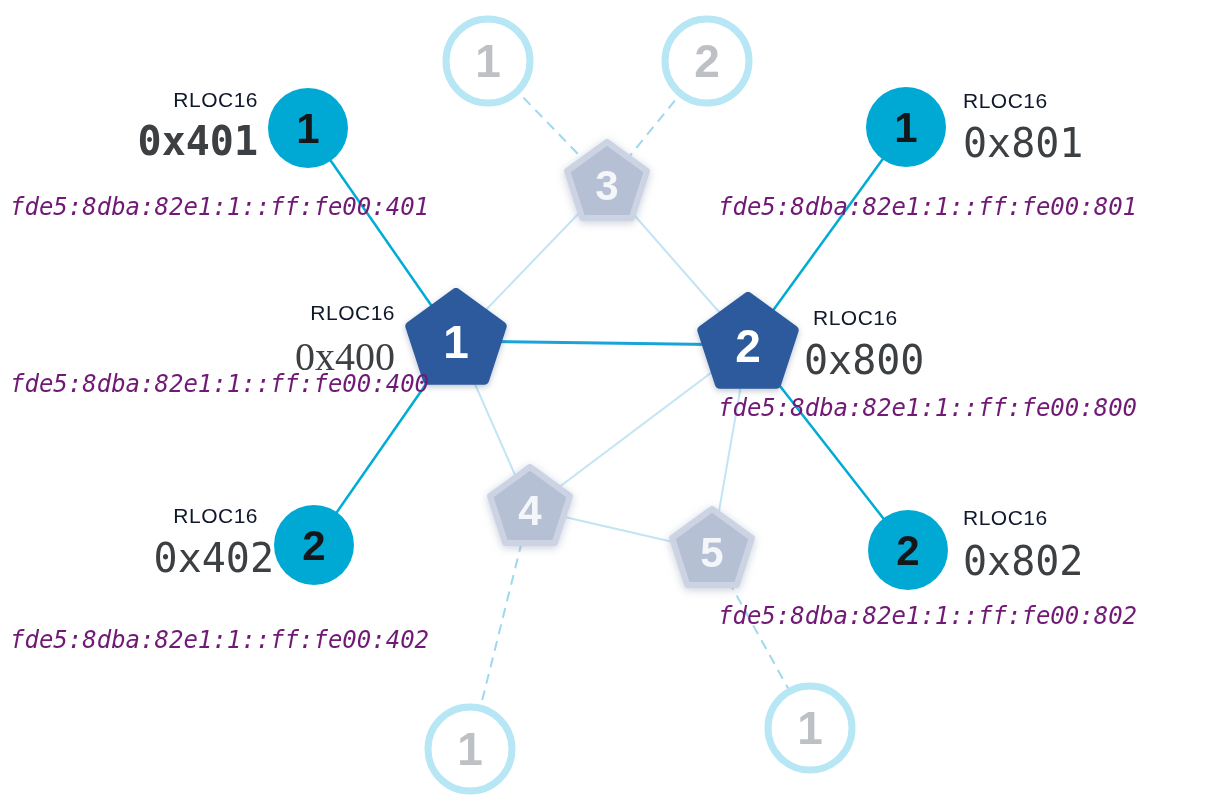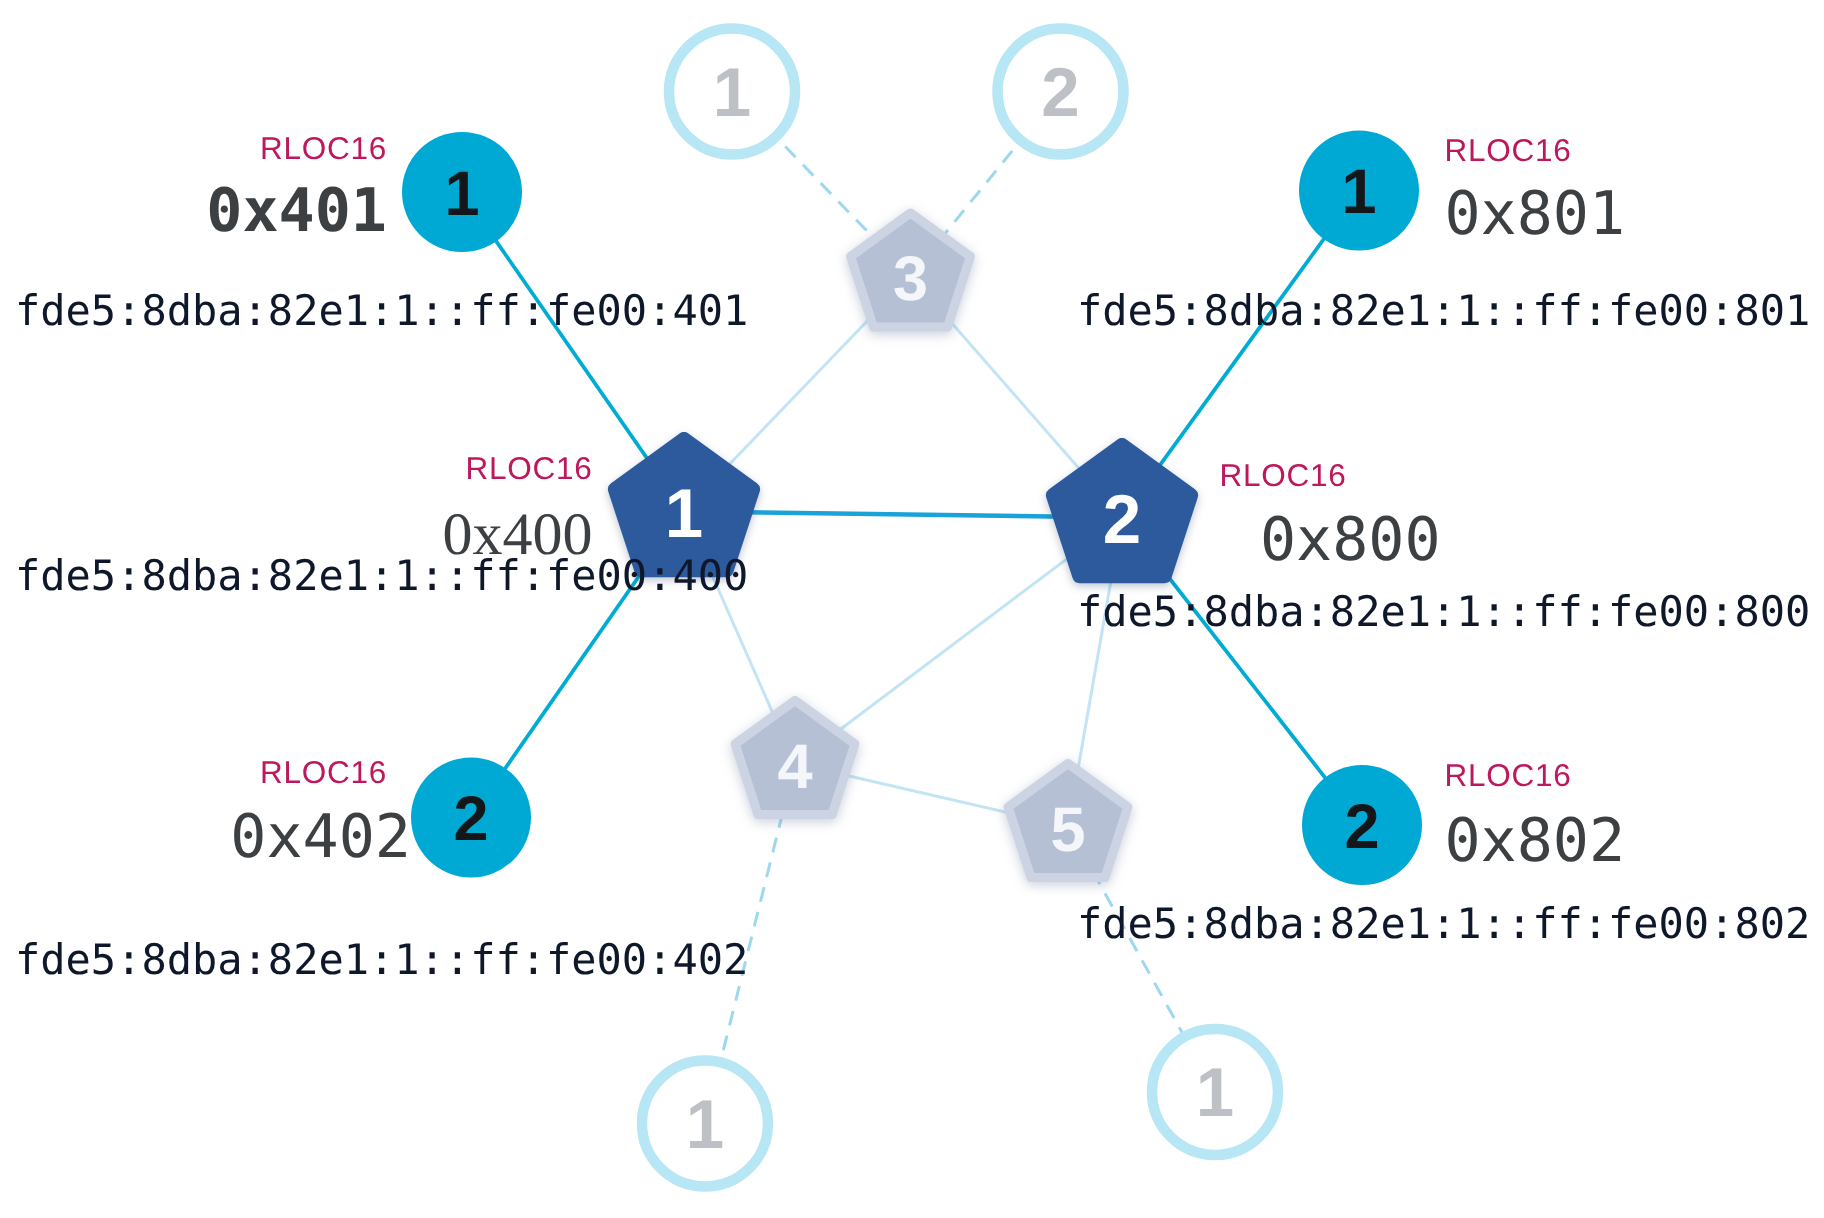--- a/index.html
+++ b/index.html
@@ -32,7 +32,7 @@
 
   
   .lbl{position:absolute;white-space:nowrap;transform:translateY(-50%);}
-  .caption{font-size:21px;color:#be185d;letter-spacing:.5px;}
+  .caption{font-size:21px;color:#0f172a;letter-spacing:.5px;}
   .rloc{font-family:"DejaVu Sans Mono",monospace;font-size:40px;color:#3c4043;}
   .ipv6{font-family:"DejaVu Sans Mono",monospace;font-size:28px;color:#0f172a;}
 </style>

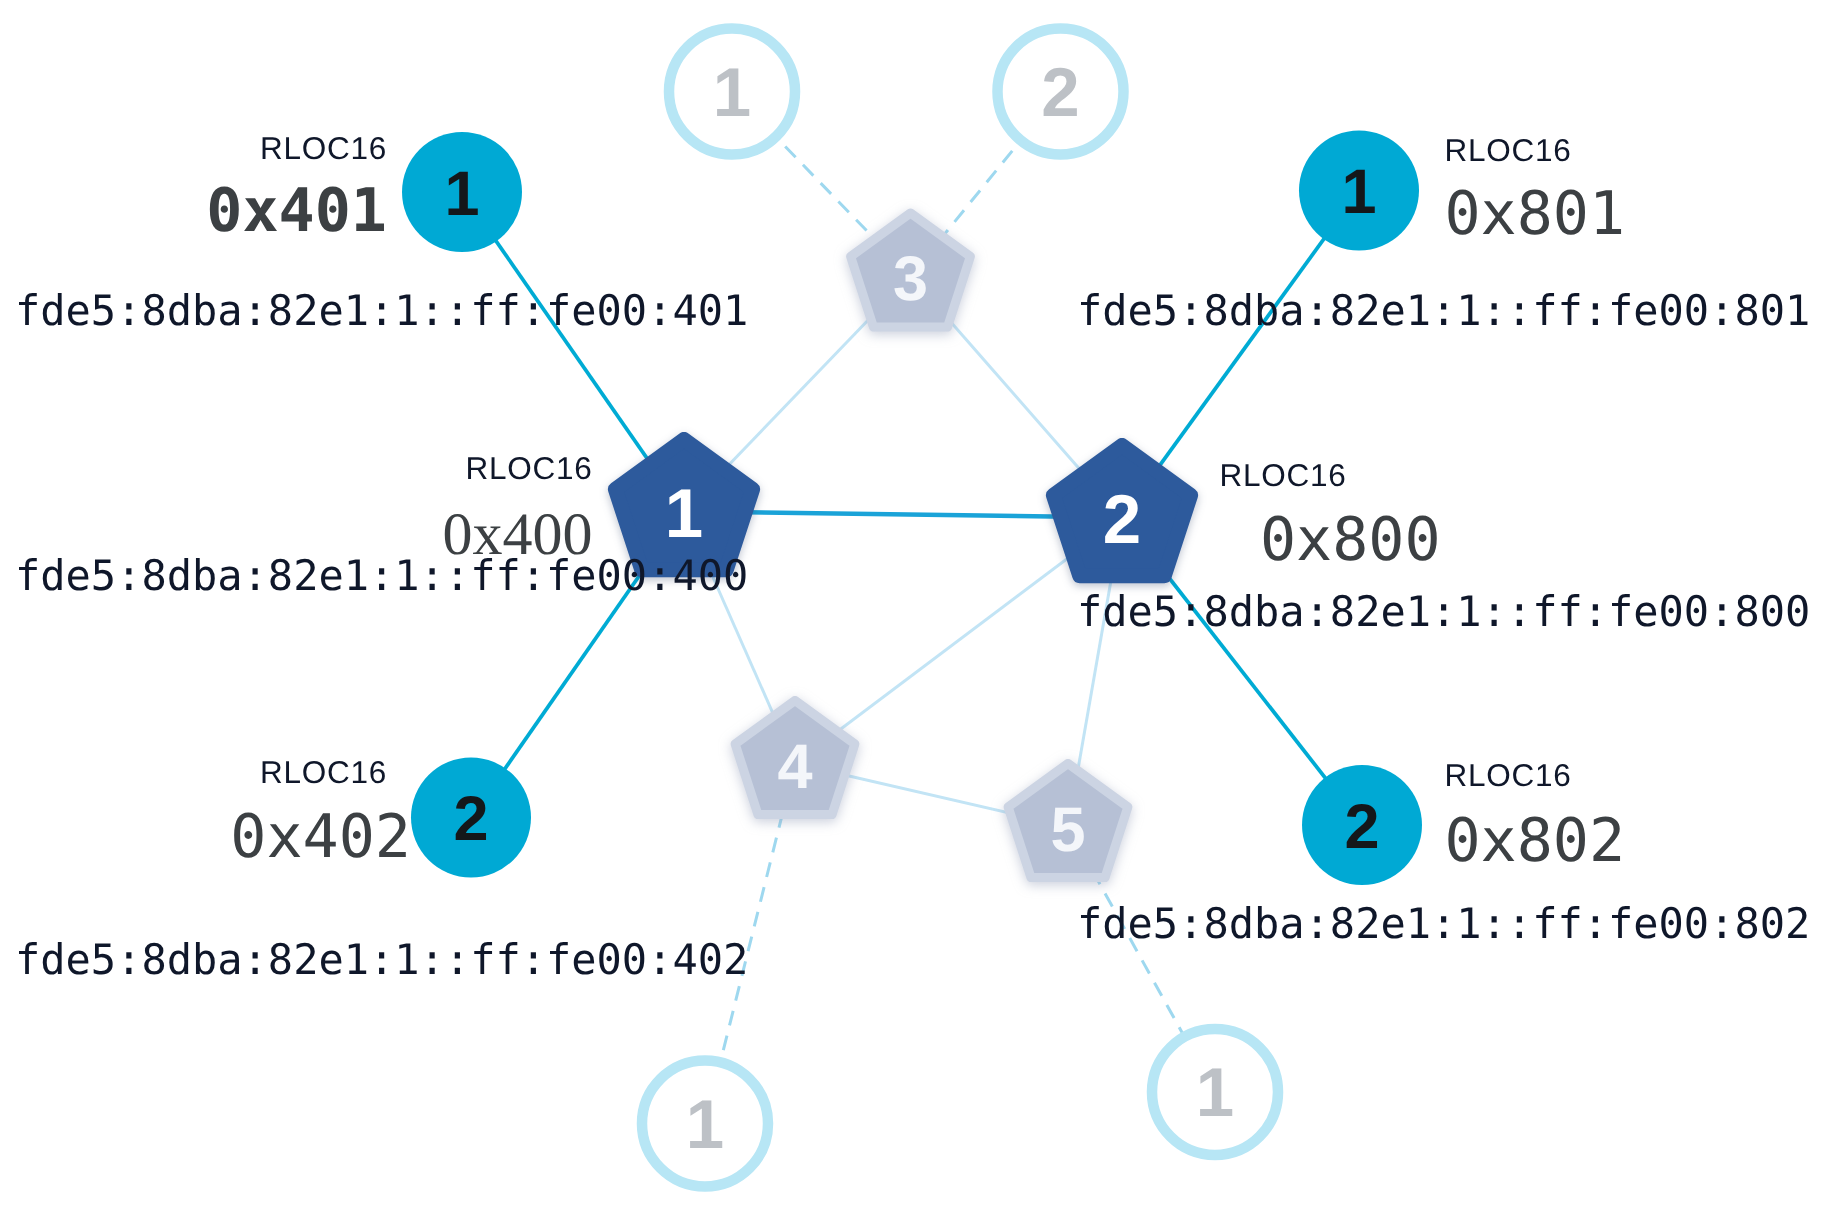--- a/index.html
+++ b/index.html
@@ -34,7 +34,7 @@
   .lbl{position:absolute;white-space:nowrap;transform:translateY(-50%);}
   .caption{font-size:21px;color:#0f172a;letter-spacing:.5px;}
   .rloc{font-family:"DejaVu Sans Mono",monospace;font-size:40px;color:#3c4043;}
-  .ipv6{font-family:"DejaVu Sans Mono",monospace;font-size:28px;color:#0f172a;}
+  .ipv6{font-family:"DejaVu Sans Mono",monospace;font-size:24px;color:#701a75;font-style:italic;}
 </style>
 </head>
 <body>

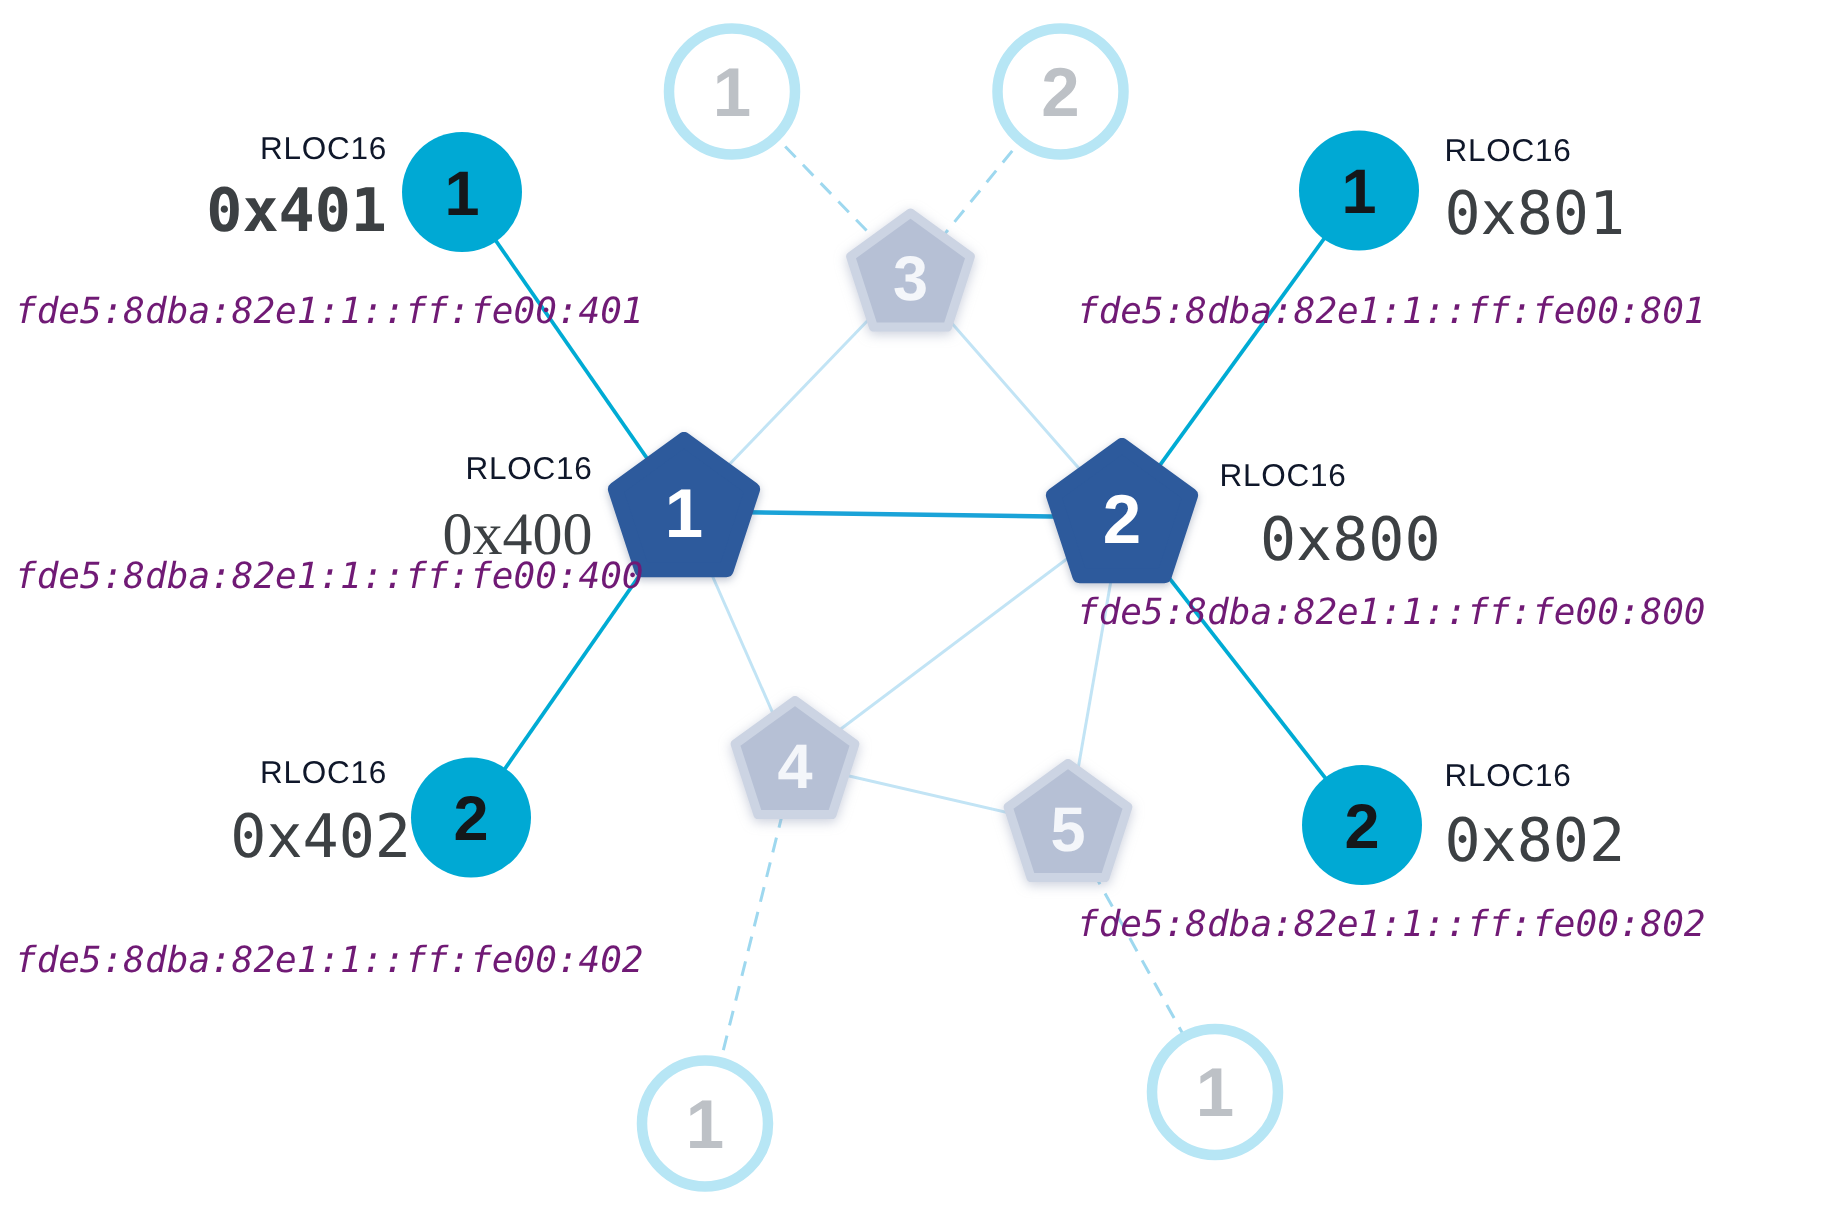--- a/index.html
+++ b/index.html
@@ -120,7 +120,7 @@
       <div class="lbl rloc" style="right: 821px; top: 356px; font-family: Liberation Serif, serif;">0x400</div>
       <div class="lbl ipv6" style="left: 10px; top: 384px;">fde5:8dba:82e1:1::ff:fe00:400</div>
       <div class="lbl caption" style="left: 813px; top: 318px;">RLOC16</div>
-      <div class="lbl rloc" style="left: 840px; top: 360px;">0x800</div>
+      <div class="lbl rloc" style="left: 804px; top: 360px;">0x800</div>
       <div class="lbl ipv6" style="left: 718px; top: 408px;">fde5:8dba:82e1:1::ff:fe00:800</div>
       <div class="lbl caption" style="right: 958px; top: 516px;">RLOC16</div>
       <div class="lbl rloc" style="right: 942px; top: 558px;">0x402</div>

